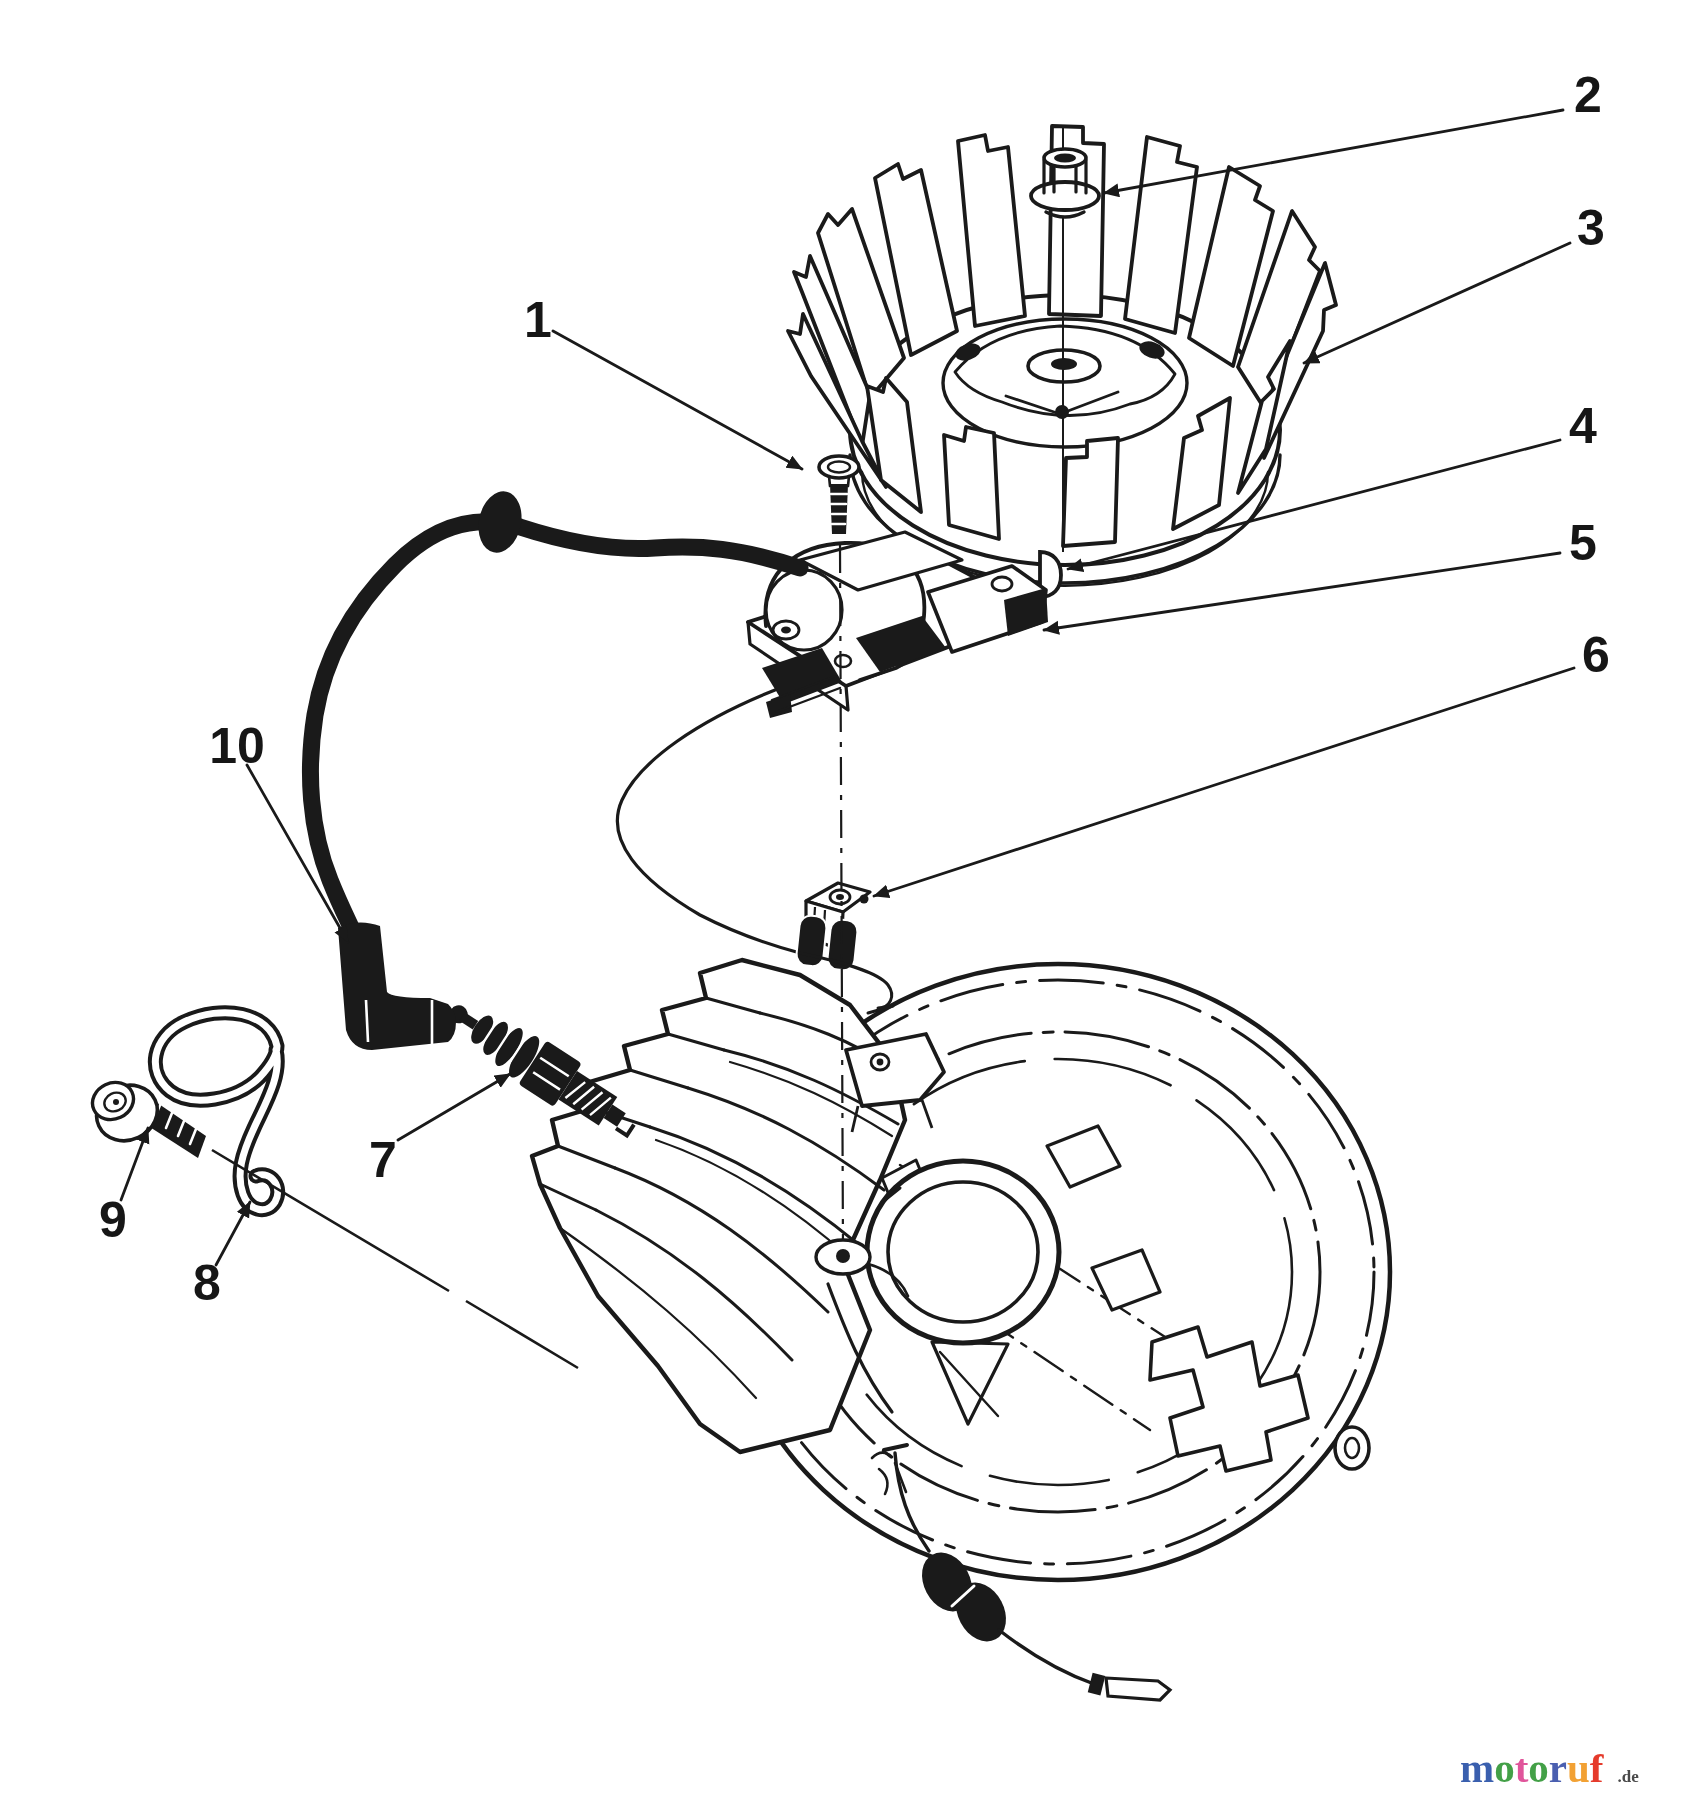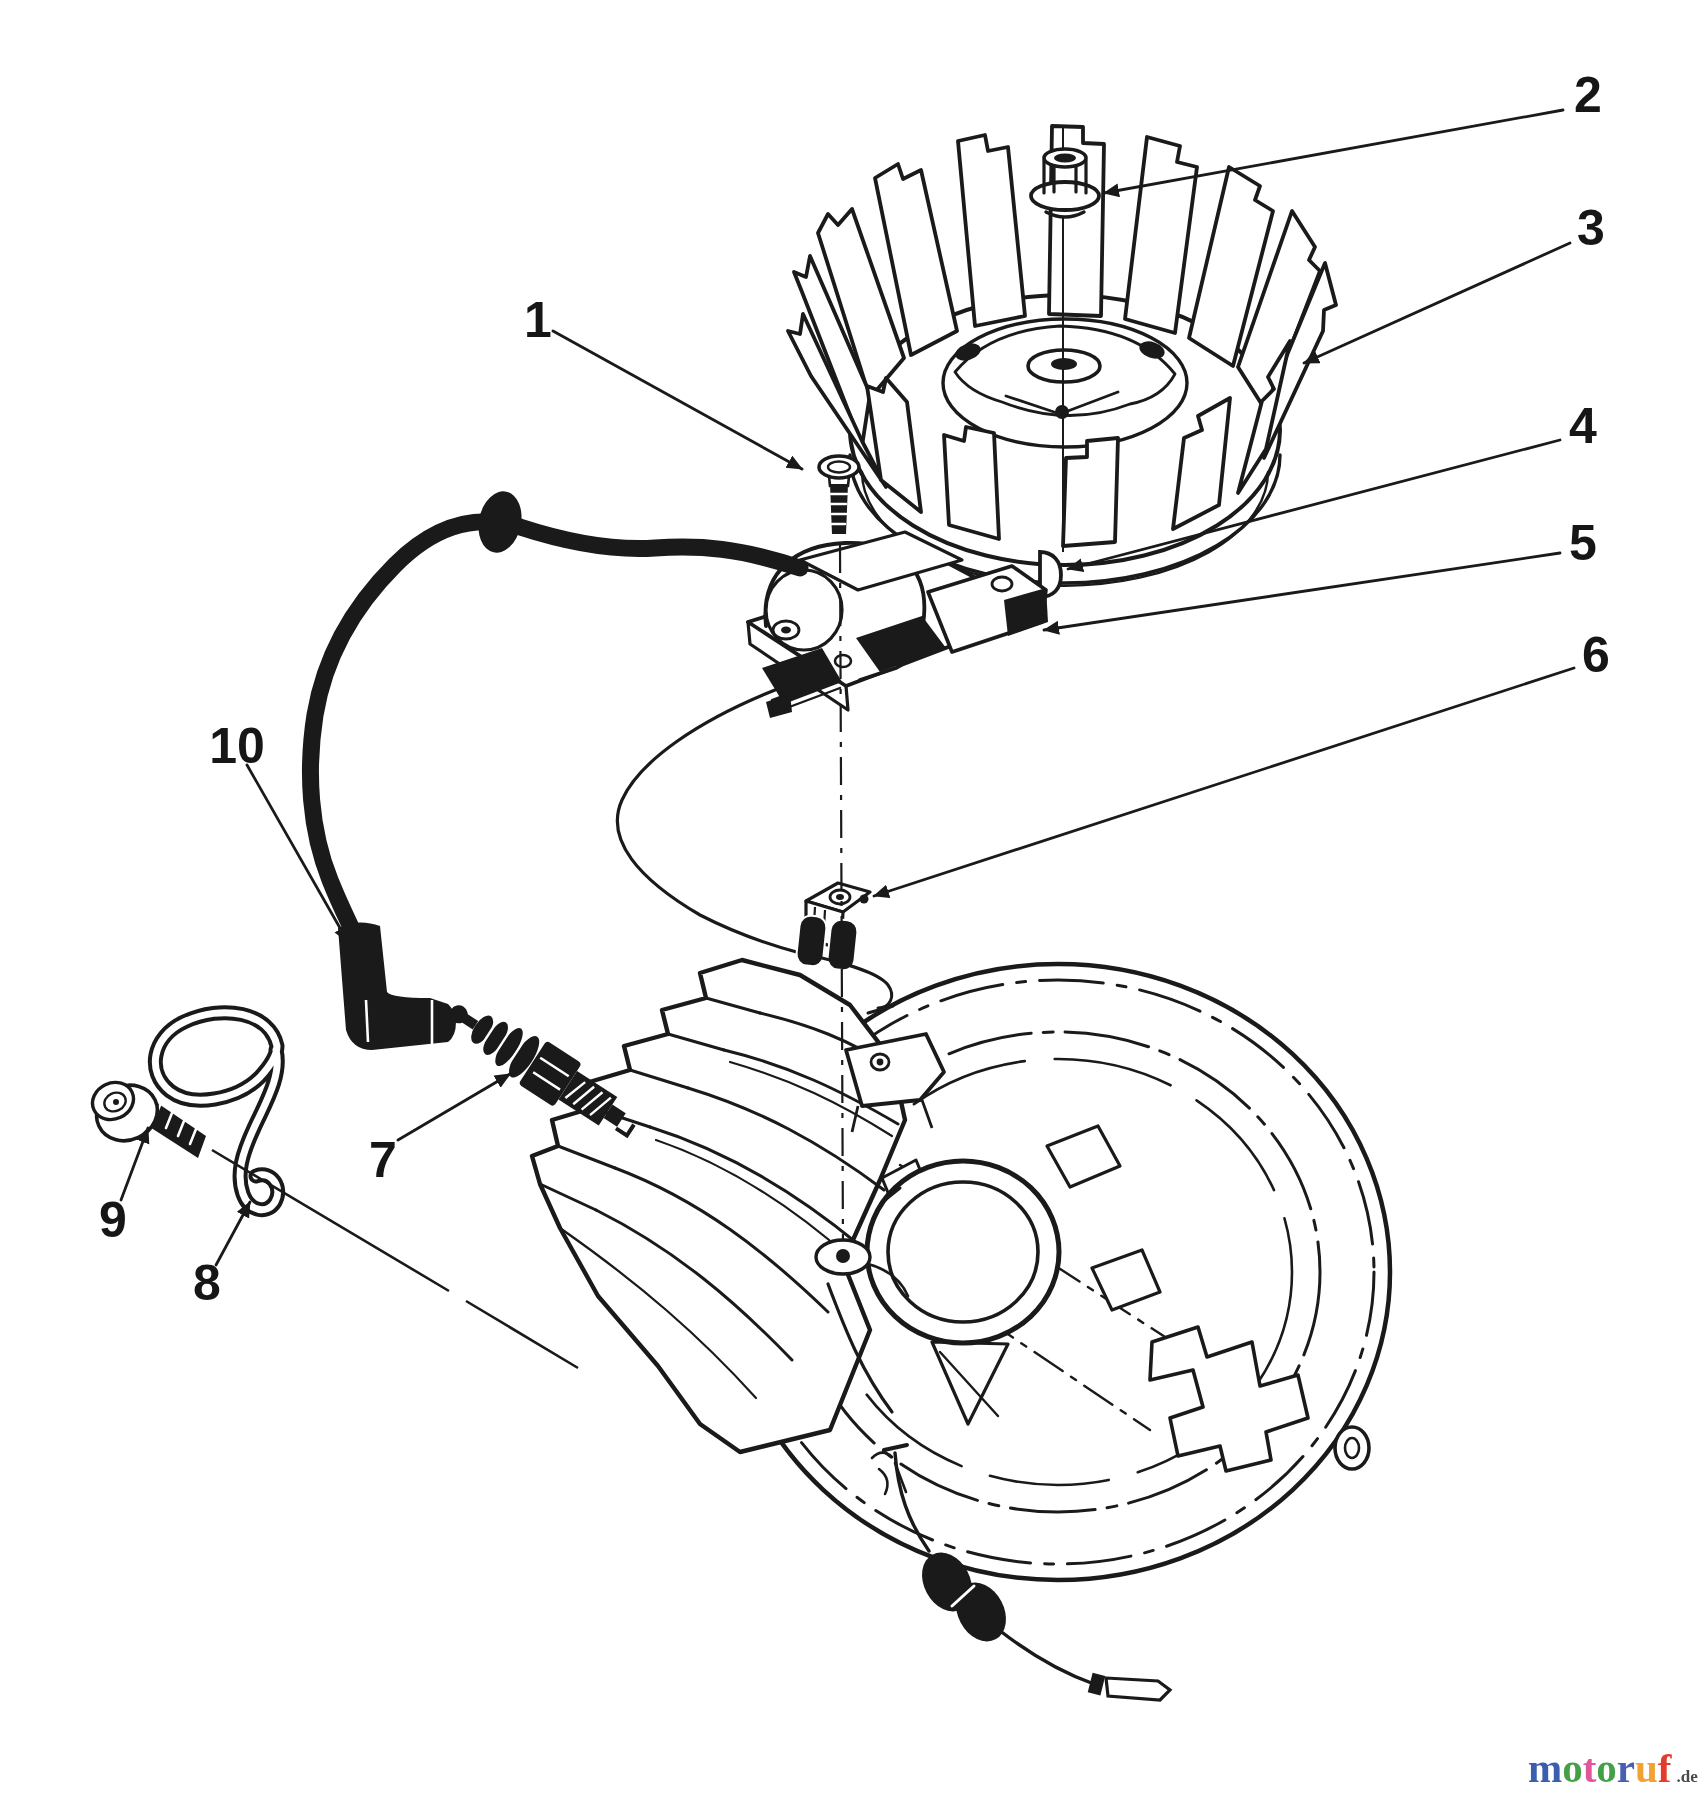--- a/index.html
+++ b/index.html
@@ -7,7 +7,7 @@
          font-family:"Liberation Sans",sans-serif;}
   .stage svg{position:absolute;left:0;top:0;}
   .callout{font-family:"Liberation Sans",sans-serif;font-weight:bold;font-size:50px;fill:#161616;}
-  .watermark{position:absolute;left:1528px;top:1748px;width:172px;height:50px;
+  .watermark{position:absolute;left:1460px;top:1748px;width:172px;height:50px;
              font-family:"Liberation Serif",serif;font-weight:bold;font-size:41px;
              display:flex;align-items:baseline;letter-spacing:0px;line-height:1;}
   .watermark .suffix{font-size:17px;font-weight:bold;color:#4a4a4a;margin-left:5px;}

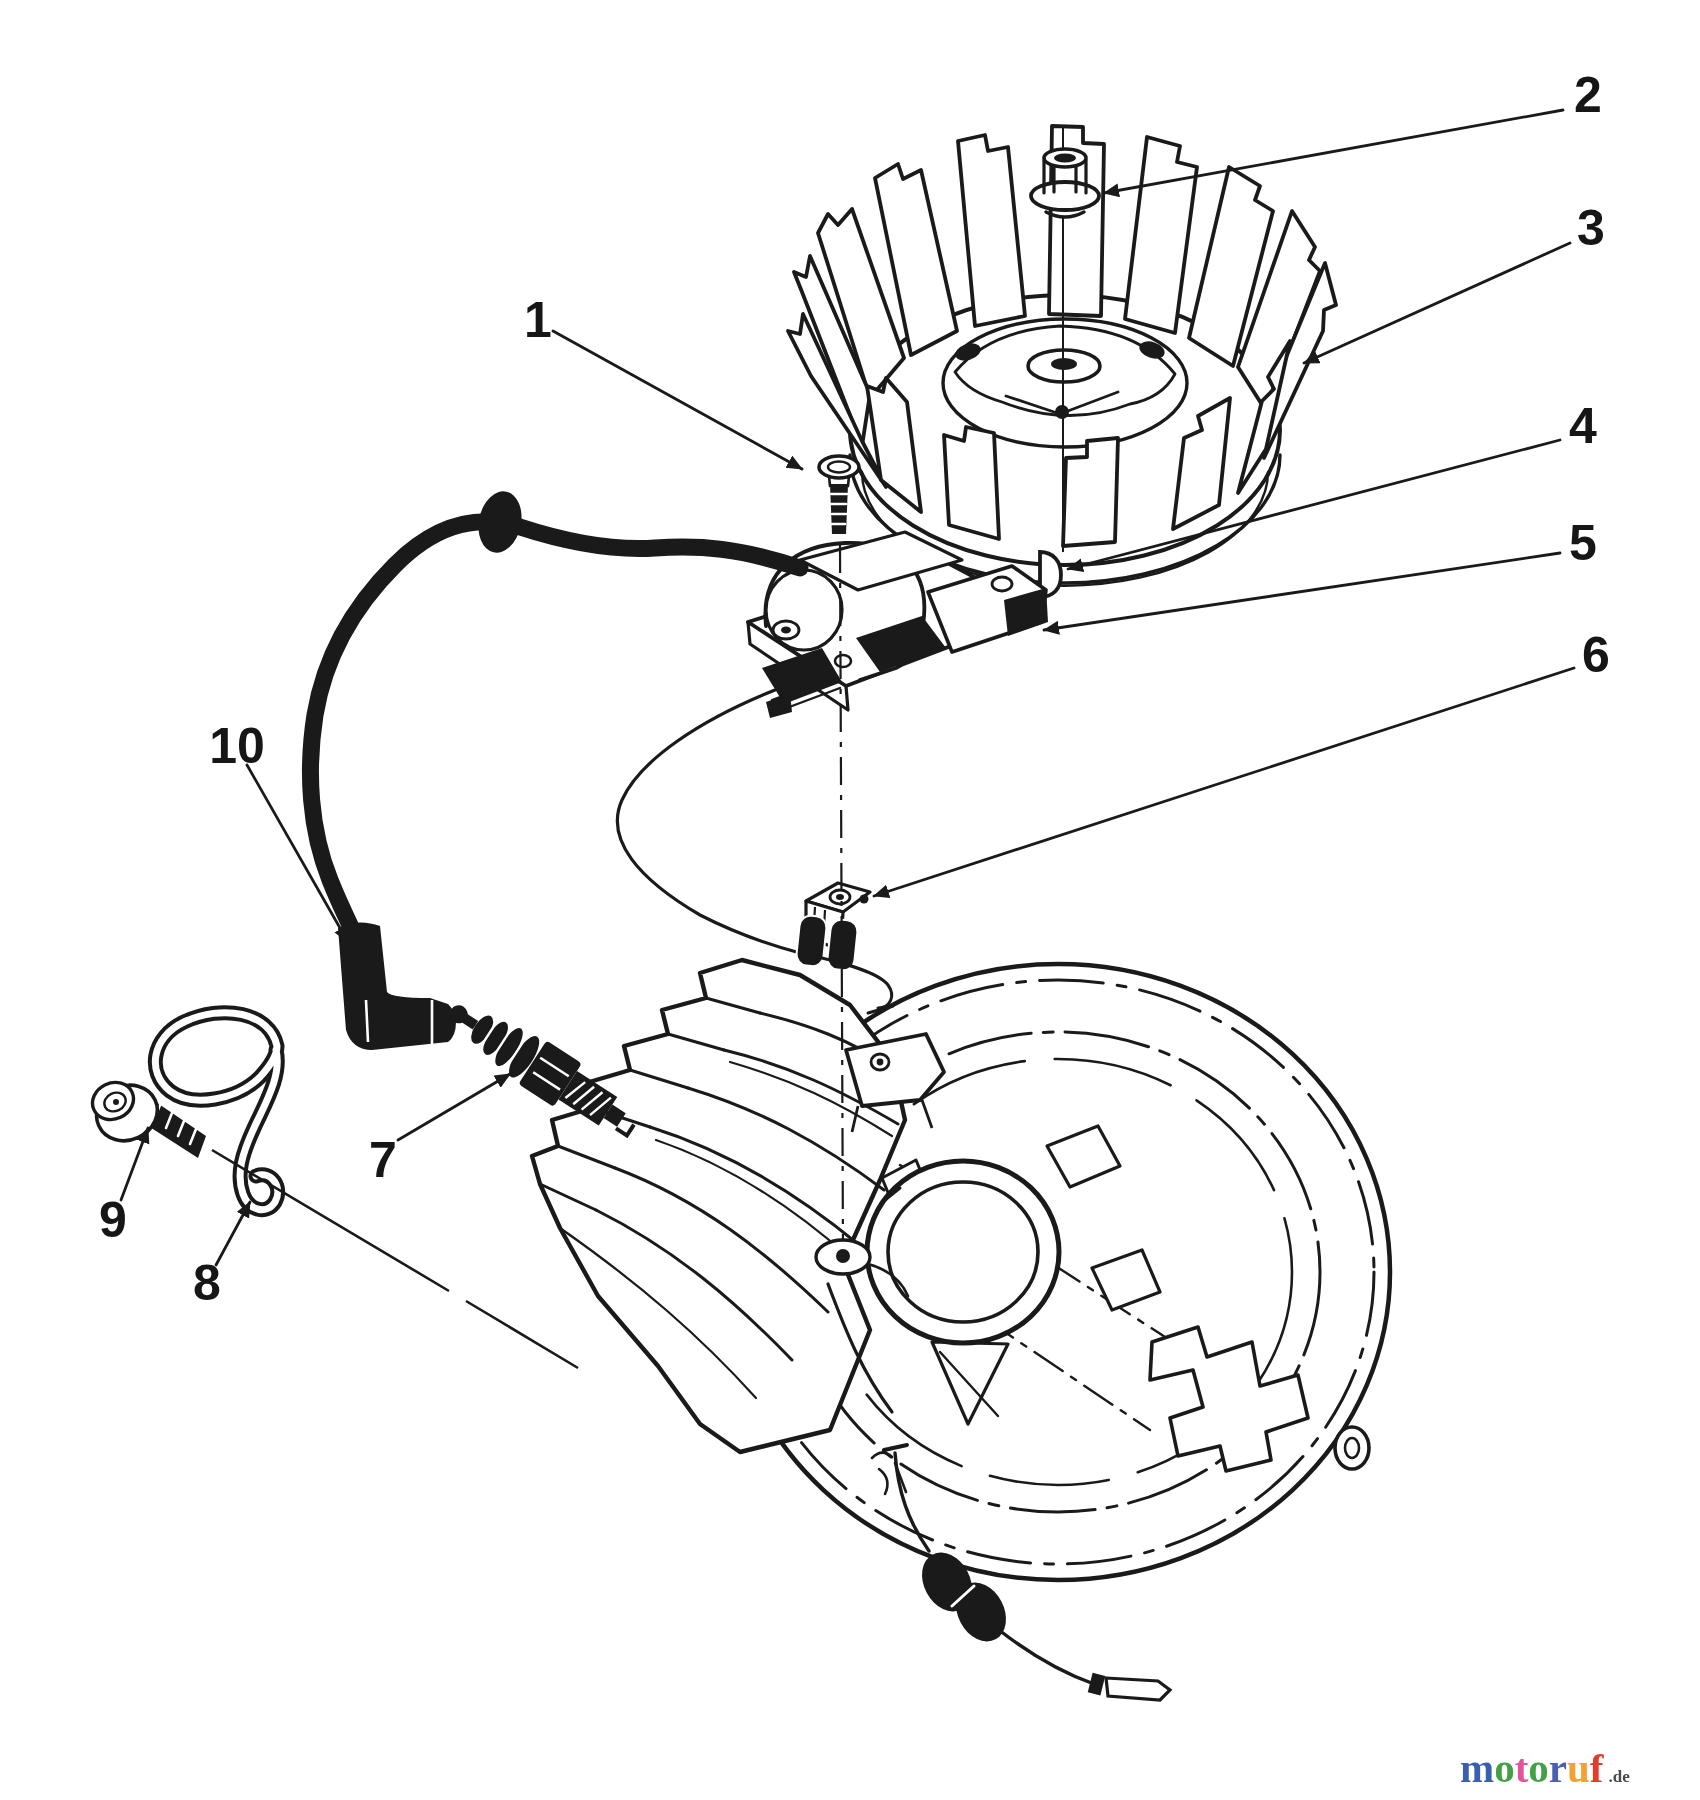--- a/index.html
+++ b/index.html
@@ -10,7 +10,7 @@
   .watermark{position:absolute;left:1460px;top:1748px;width:172px;height:50px;
              font-family:"Liberation Serif",serif;font-weight:bold;font-size:41px;
              display:flex;align-items:baseline;letter-spacing:0px;line-height:1;}
-  .watermark .suffix{font-size:17px;font-weight:bold;color:#4a4a4a;margin-left:5px;}
+  .watermark .suffix{font-size:17px;font-weight:bold;color:#4a4a4a;margin-left:14px;}
 </style>
 </head>
 <body>

